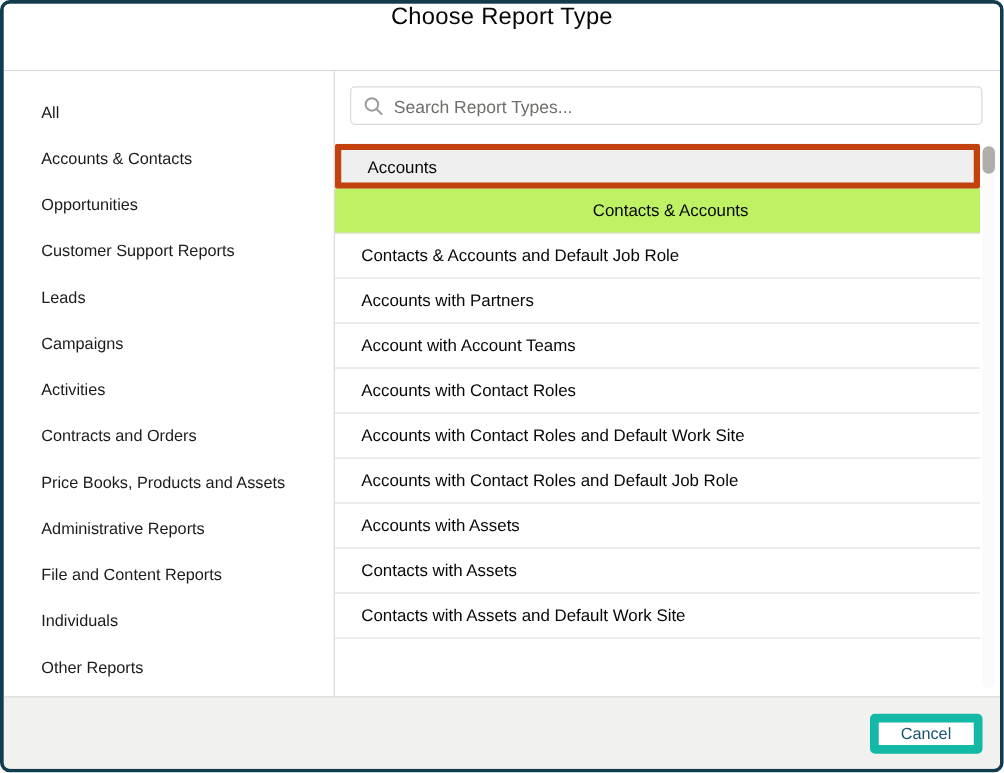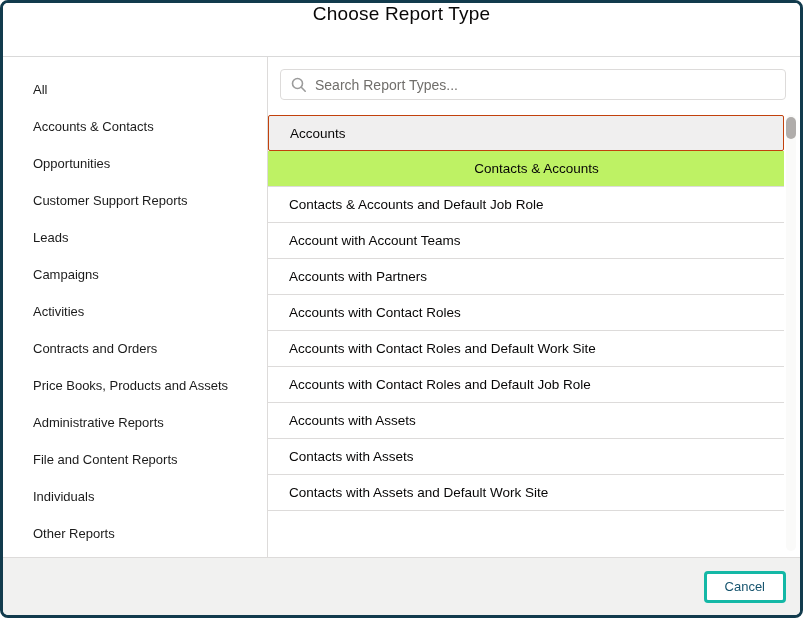--- a/index.html
+++ b/index.html
@@ -86,7 +86,7 @@
   }
   .report-row.selected {
     background: #f0efef;
-    border: 1px solid #c2410c;
+    border: 5px solid #c2410c;
     border-radius: 2px;
   }
   .report-row.highlighted { background: #bef264; justify-content: center; }

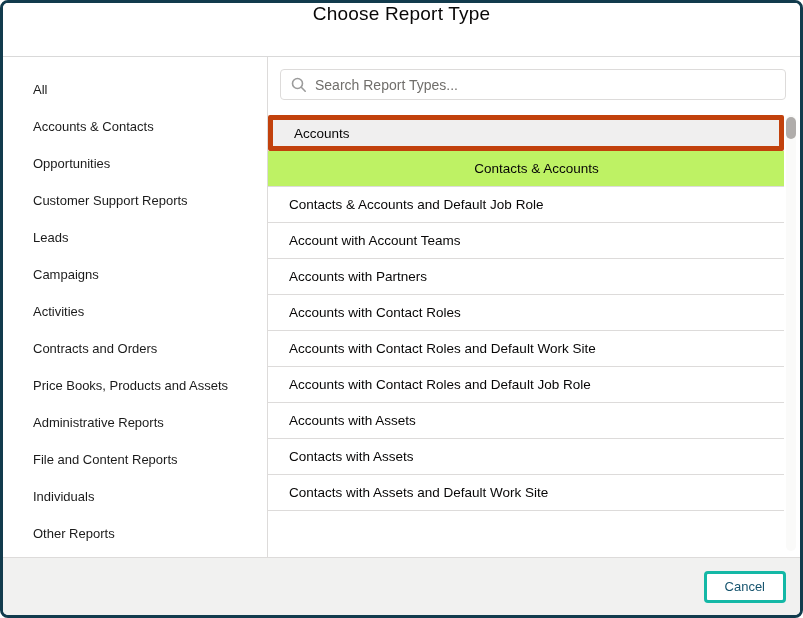--- a/index.html
+++ b/index.html
@@ -187,10 +187,10 @@
           <span>Contacts &amp; Accounts and Default Job Role</span>
         </div>
         <div class="report-row">
+          <span>Accounts with Partners</span>
+        </div>
+        <div class="report-row">
           <span>Account with Account Teams</span>
-        </div>
-        <div class="report-row">
-          <span>Accounts with Partners</span>
         </div>
         <div class="report-row">
           <span>Accounts with Contact Roles</span>

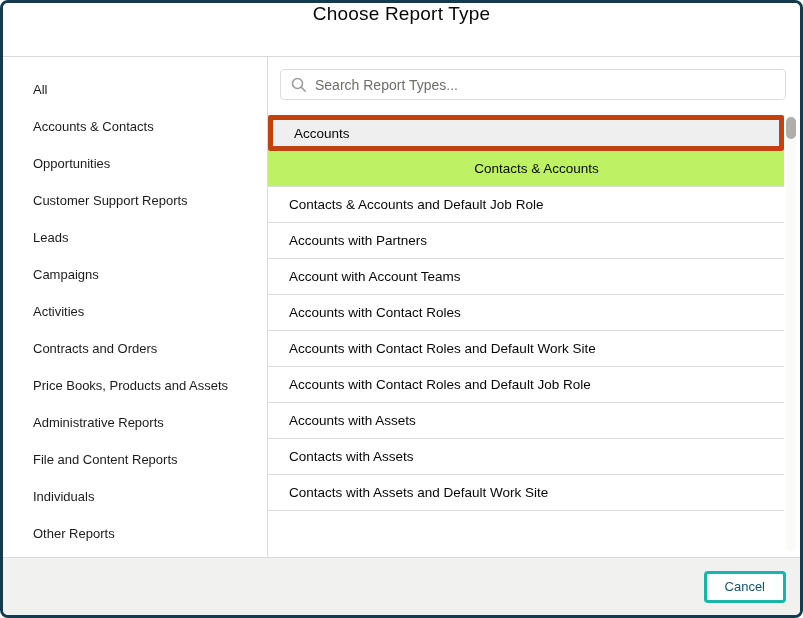--- a/index.html
+++ b/index.html
@@ -126,7 +126,7 @@
   }
   .btn-cancel {
     background: #fff;
-    border: 3px solid #14b8a6;
+    border: 7px solid #14b8a6;
     color: #16546e;
   }
   .btn-continue {

